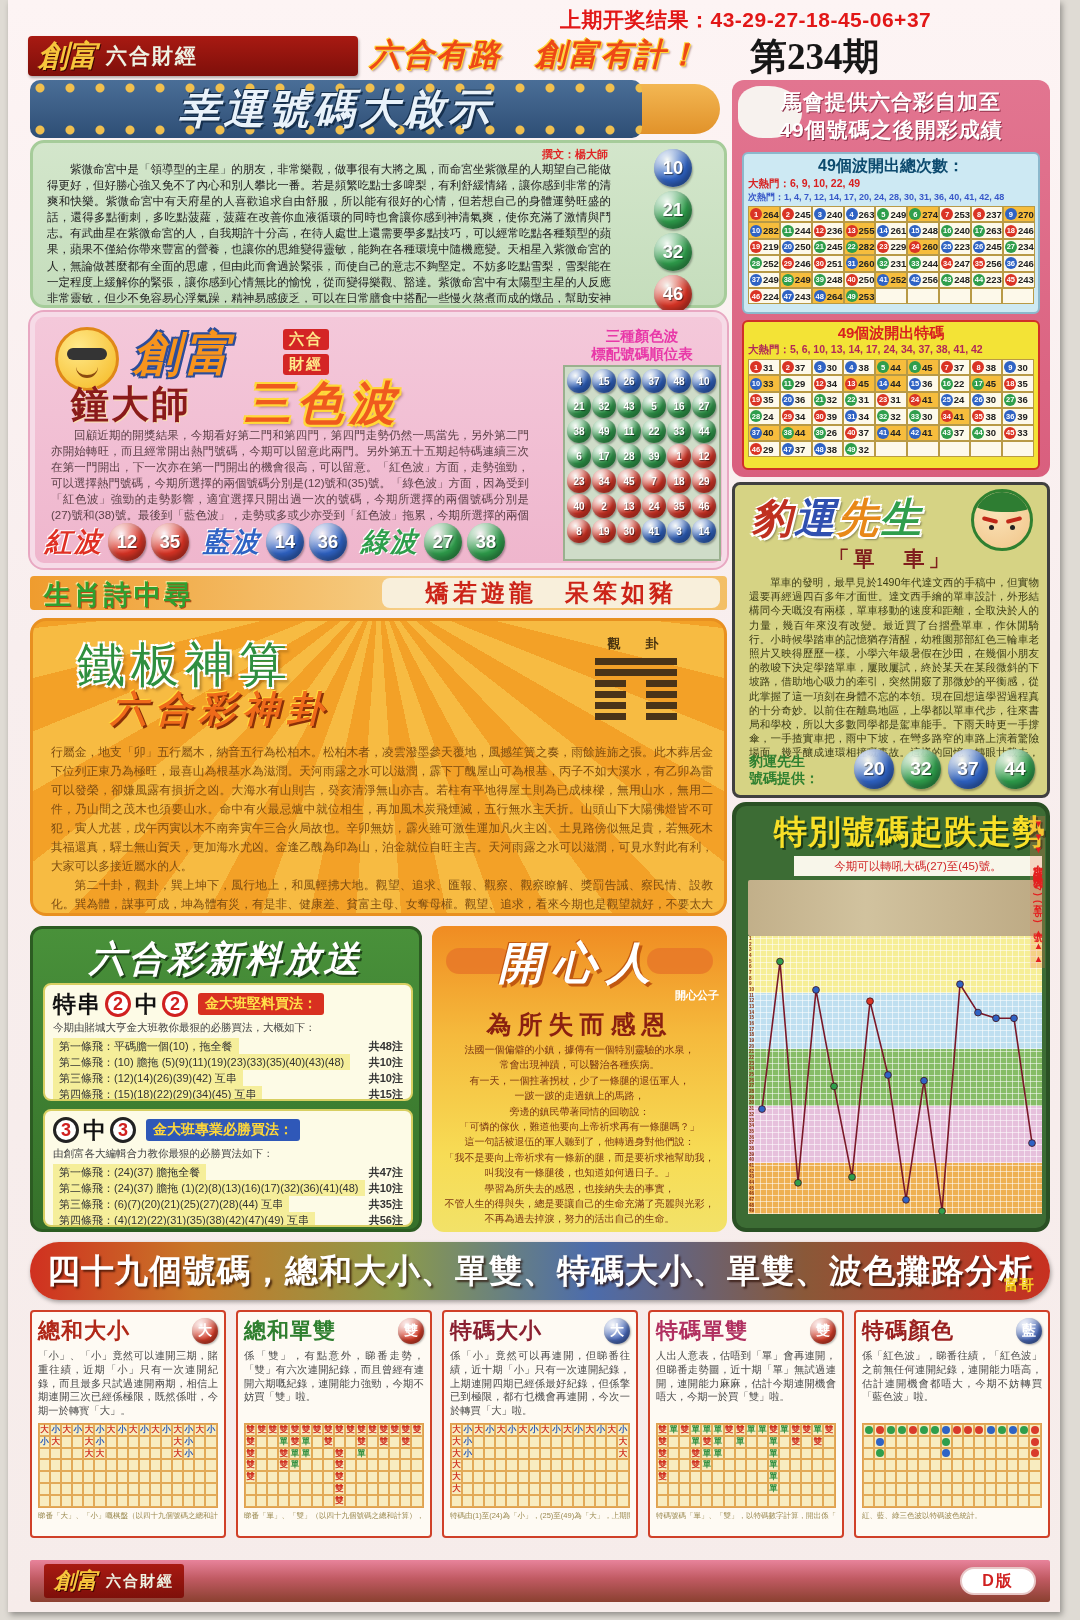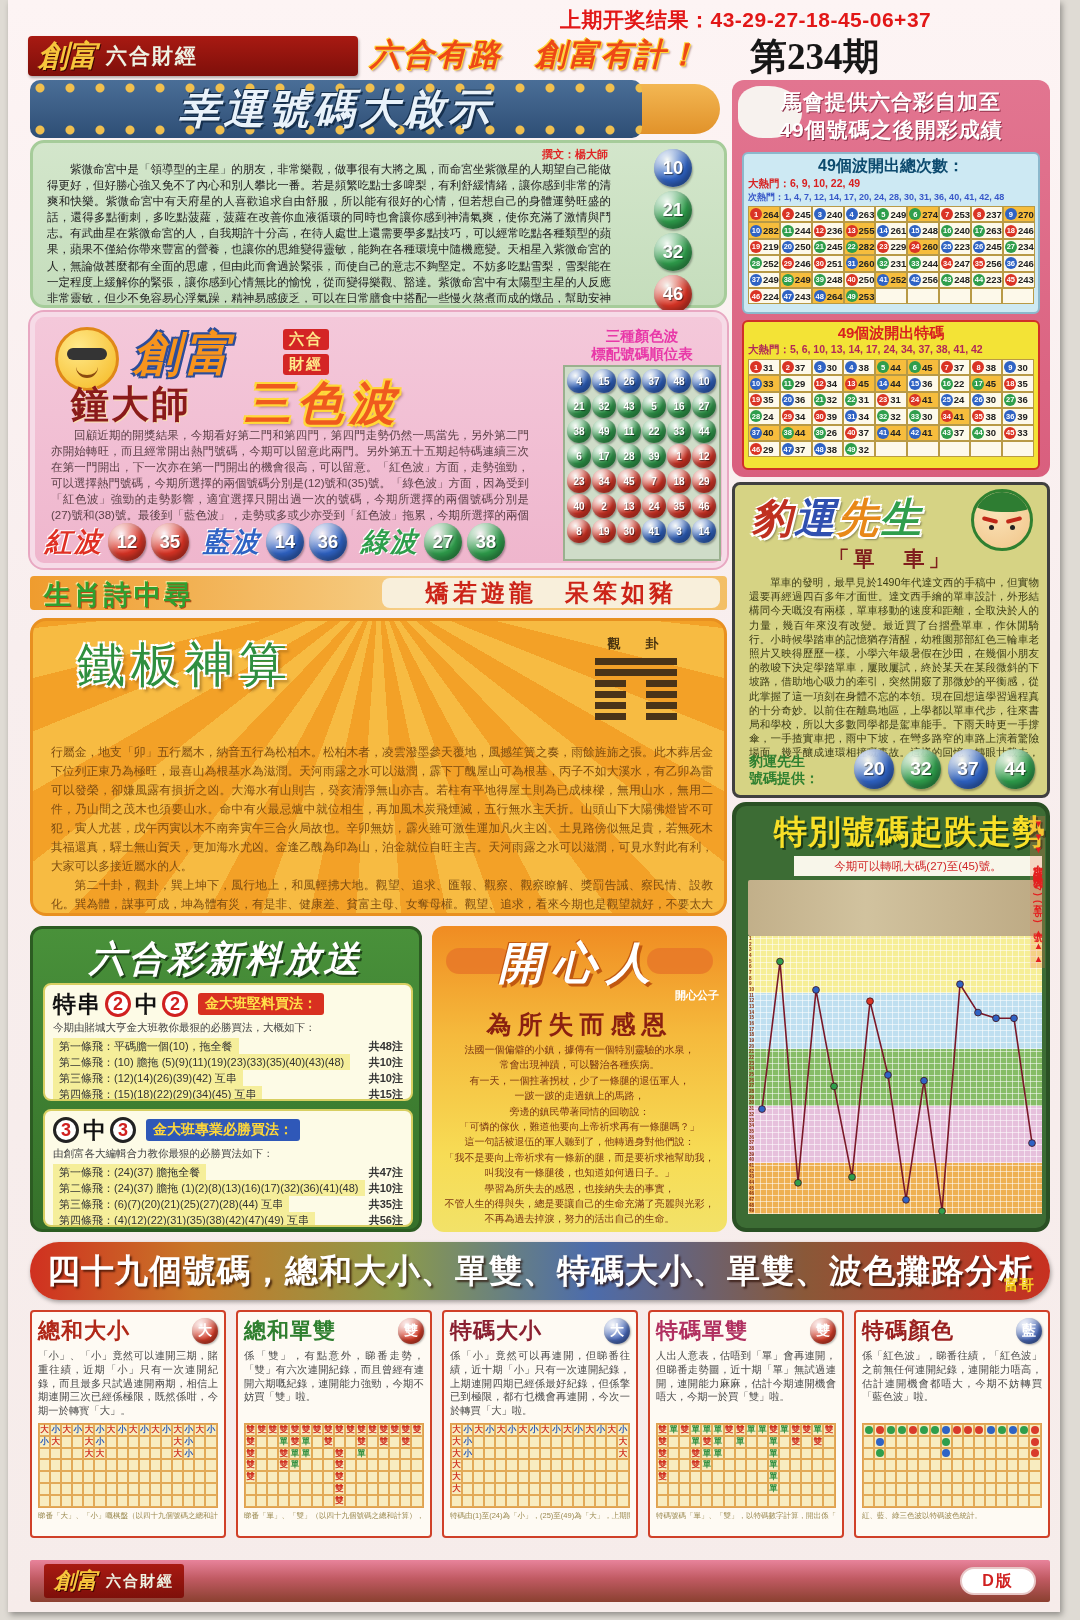--- a/index.html
+++ b/index.html
@@ -314,6 +314,7 @@
 
   <section class="abs tieban-box">
     <div class="tieban-title">鐵板神算</div>
+    <div class="tieban-sub">六合彩神卦</div>
     <div class="gua">
       <div class="gua-label">觀　卦</div>
       <div class="gua-bar"></div>

